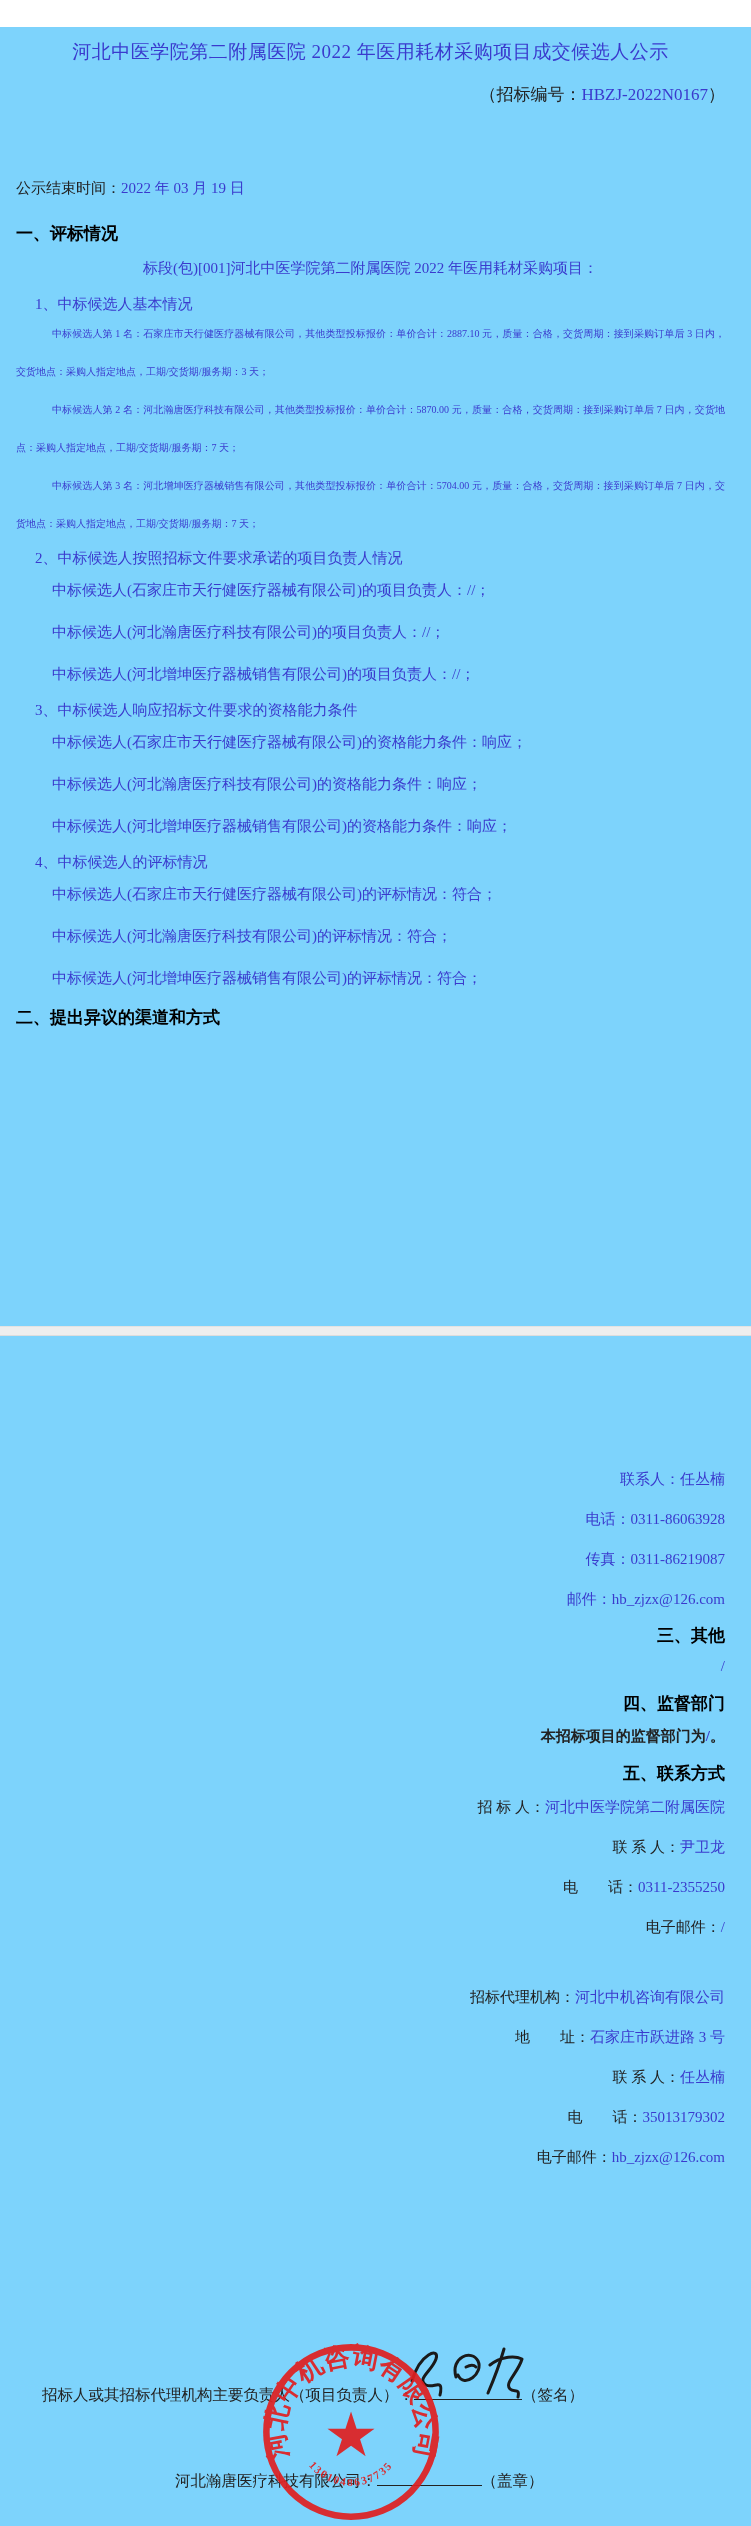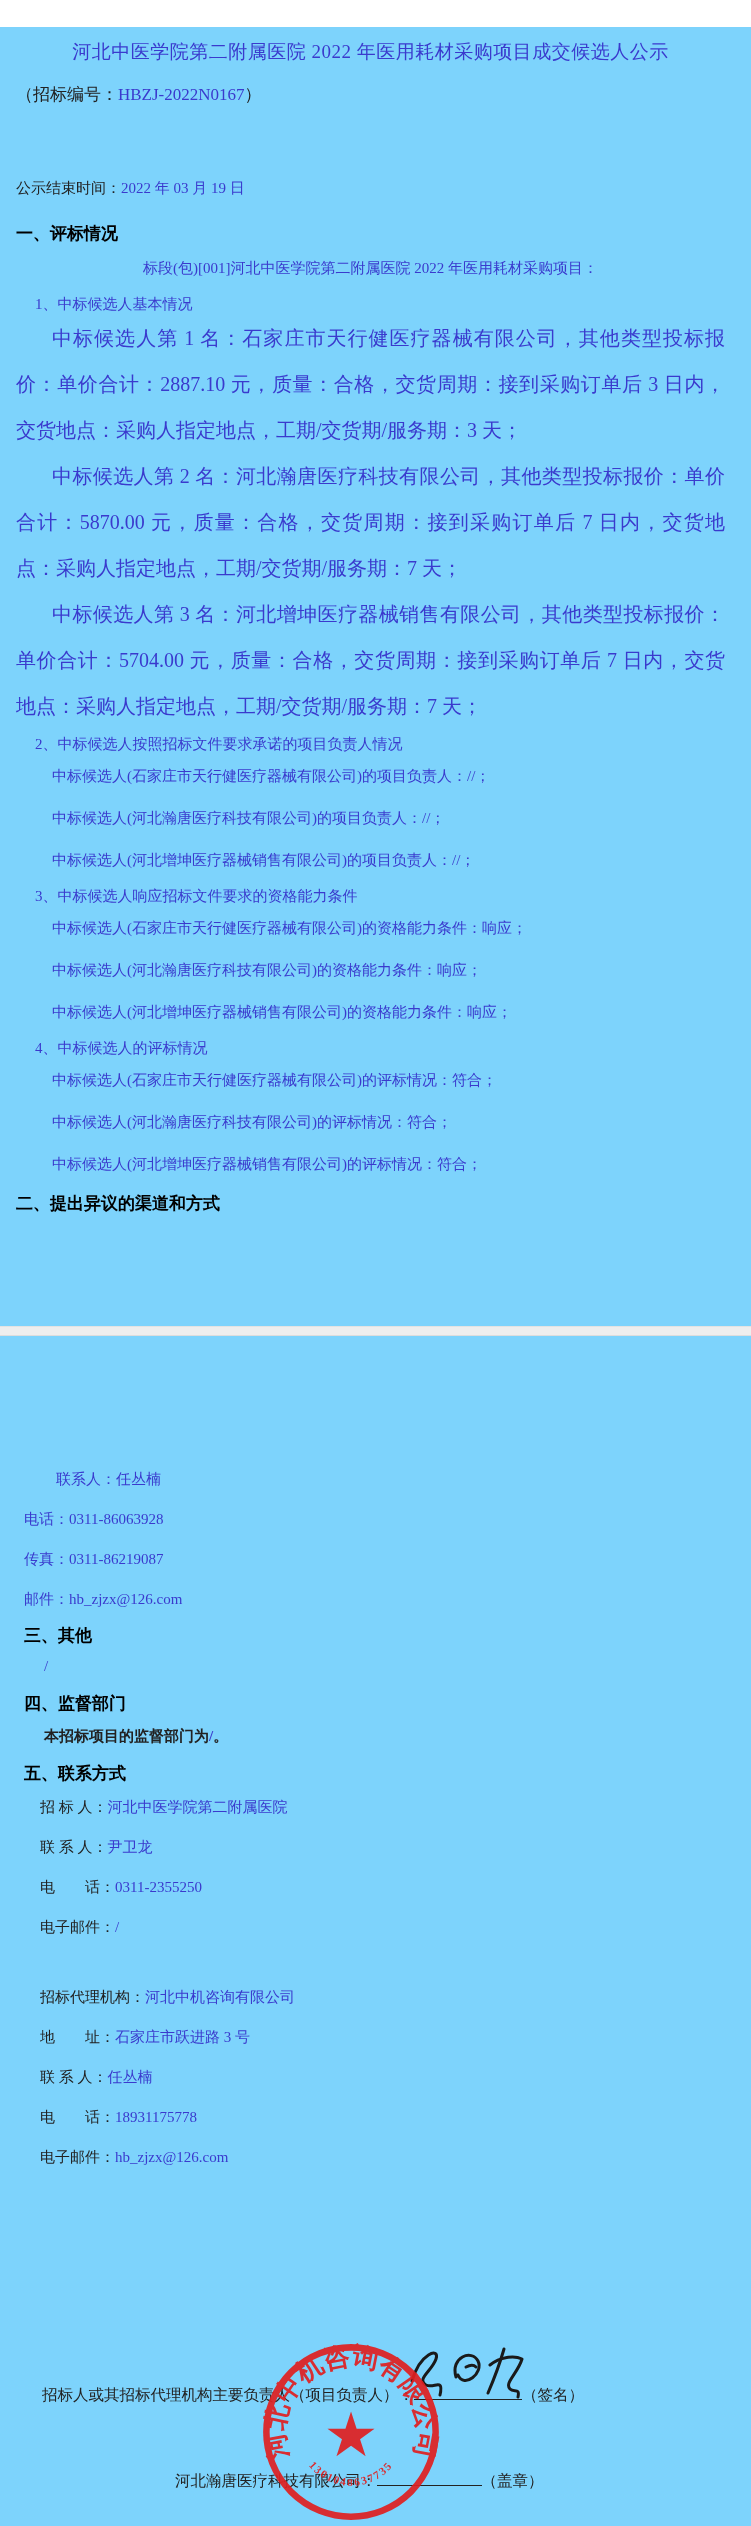--- a/index.html
+++ b/index.html
@@ -19,7 +19,7 @@
     color:#3a3acd;letter-spacing:0.5px;
   }
   .doc-subtitle{
-    text-align:left;font-size:17px;line-height:28px;margin-top:14px;color:#222;
+    text-align:right;font-size:17px;line-height:28px;margin-top:14px;color:#222;
   }
   .pub-line{font-size:15px;line-height:22px;margin-top:68px;color:#222;}
   .h1{font-size:17px;font-weight:bold;line-height:26px;color:#000;}

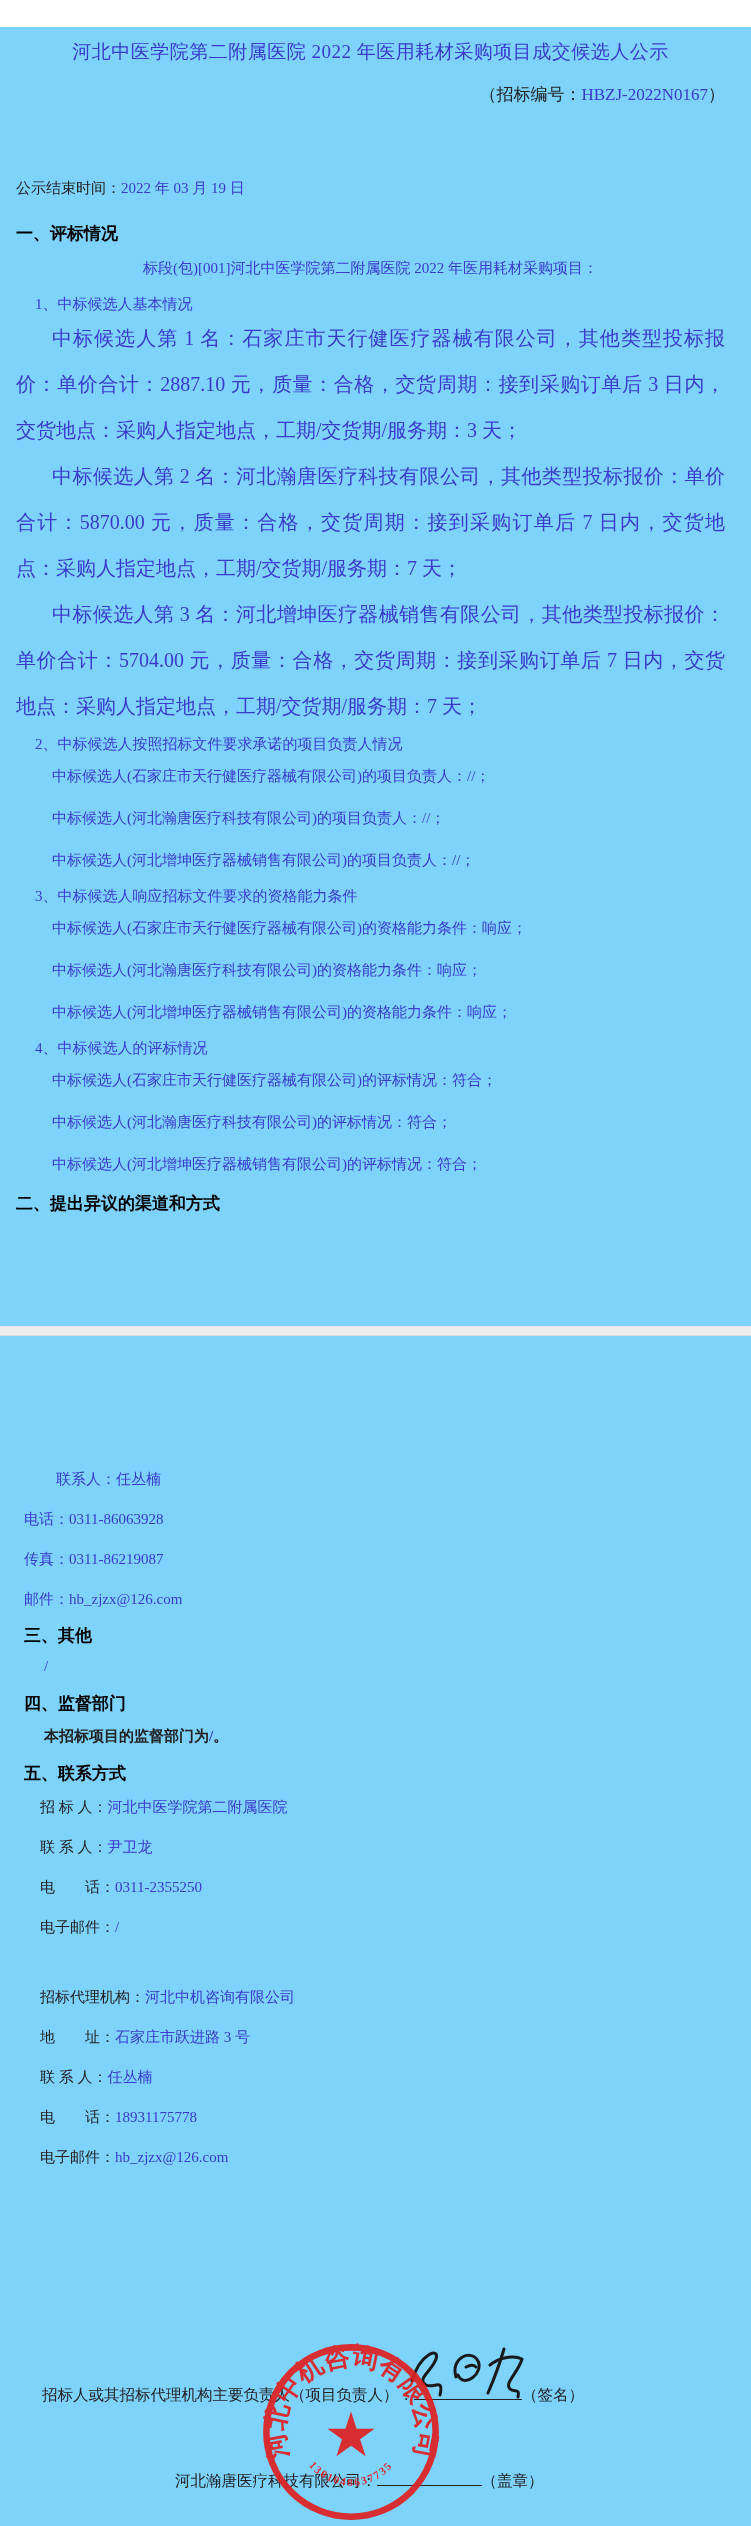--- a/index.html
+++ b/index.html
@@ -28,7 +28,7 @@
   .numtitle{font-size:15px;line-height:22px;margin-left:19px;margin-top:14px;}
   .numtitle.tight{margin-top:4px;}
   .para{
-    font-size:20px;line-height:46px;text-indent:36px;
+    font-size:10px;line-height:38px;text-indent:36px;
     text-align:justify;margin:0;
   }
   .item{font-size:15px;line-height:42px;text-indent:36px;margin:0;}

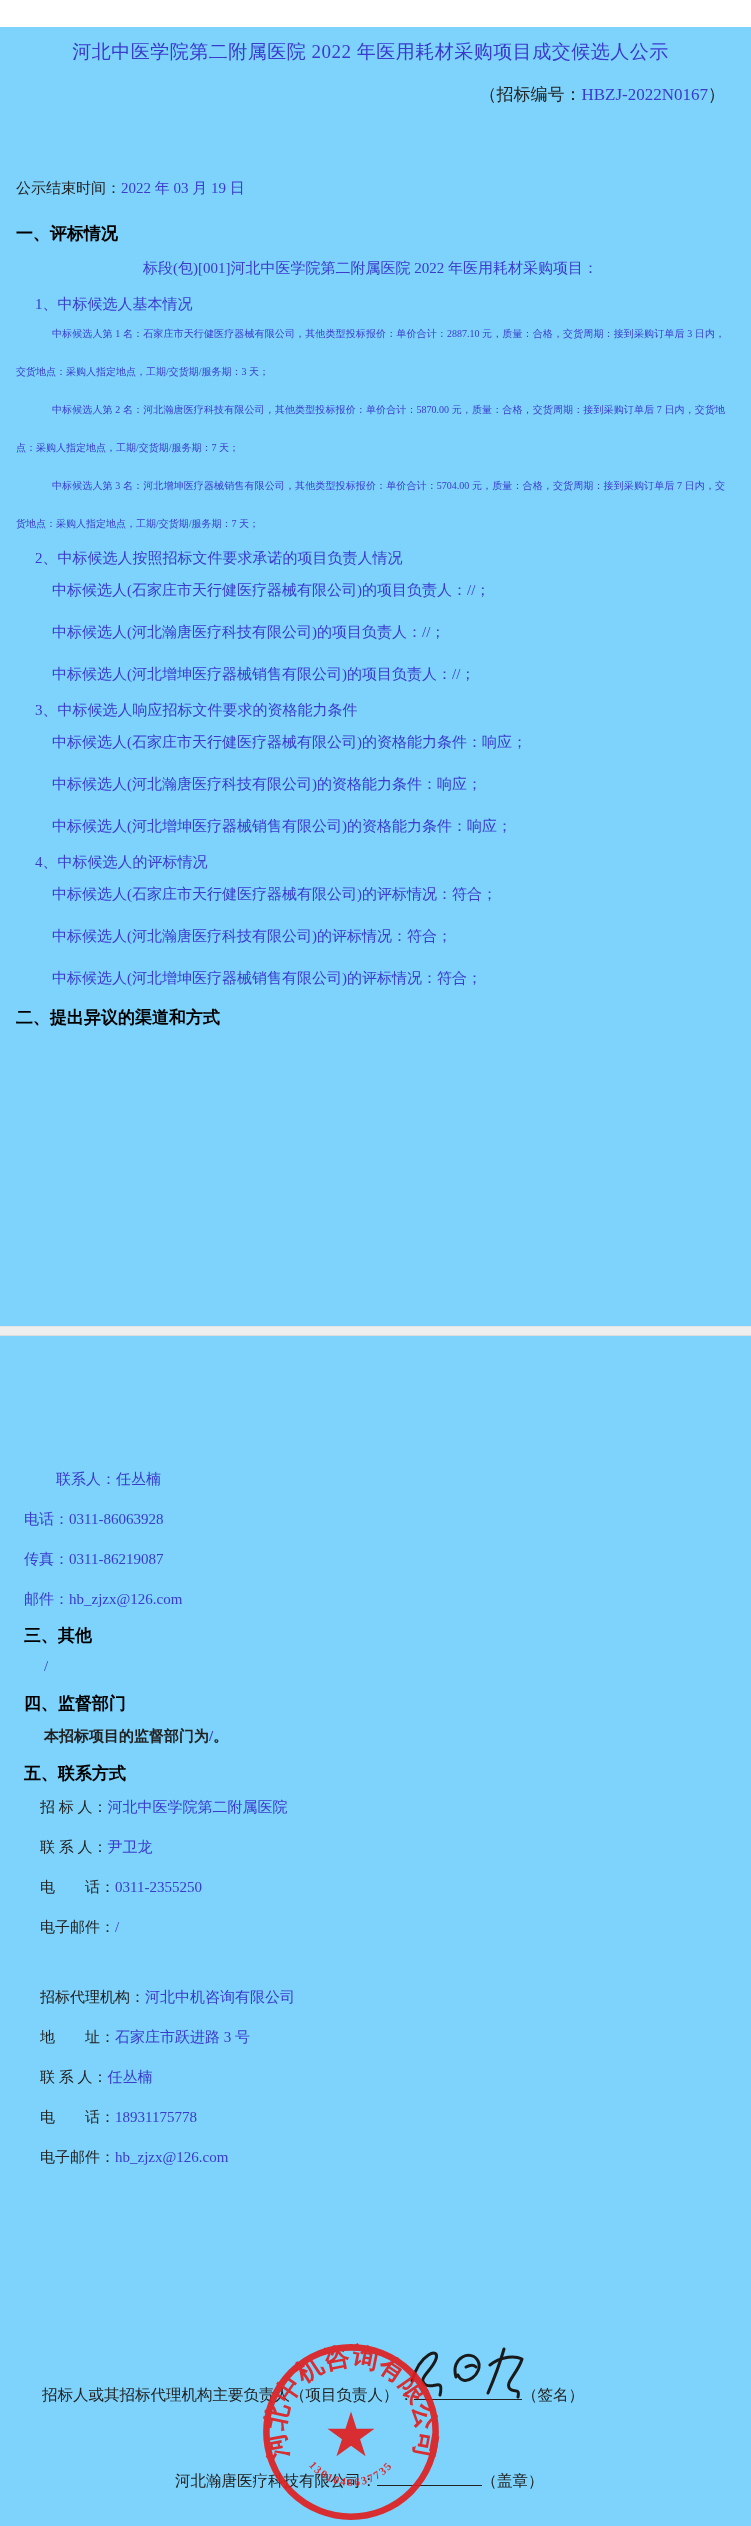--- a/index.html
+++ b/index.html
@@ -39,7 +39,7 @@
   }
   .page2{
     position:absolute;left:0;top:1432px;width:751px;
-    padding:0 26px 0 24px;box-sizing:border-box;
+    padding:0 26px 0 24px;box-sizing:border-box;text-align:right;
   }
   .c-line{font-size:15px;line-height:40px;}
   .c-indent{margin-left:32px;}

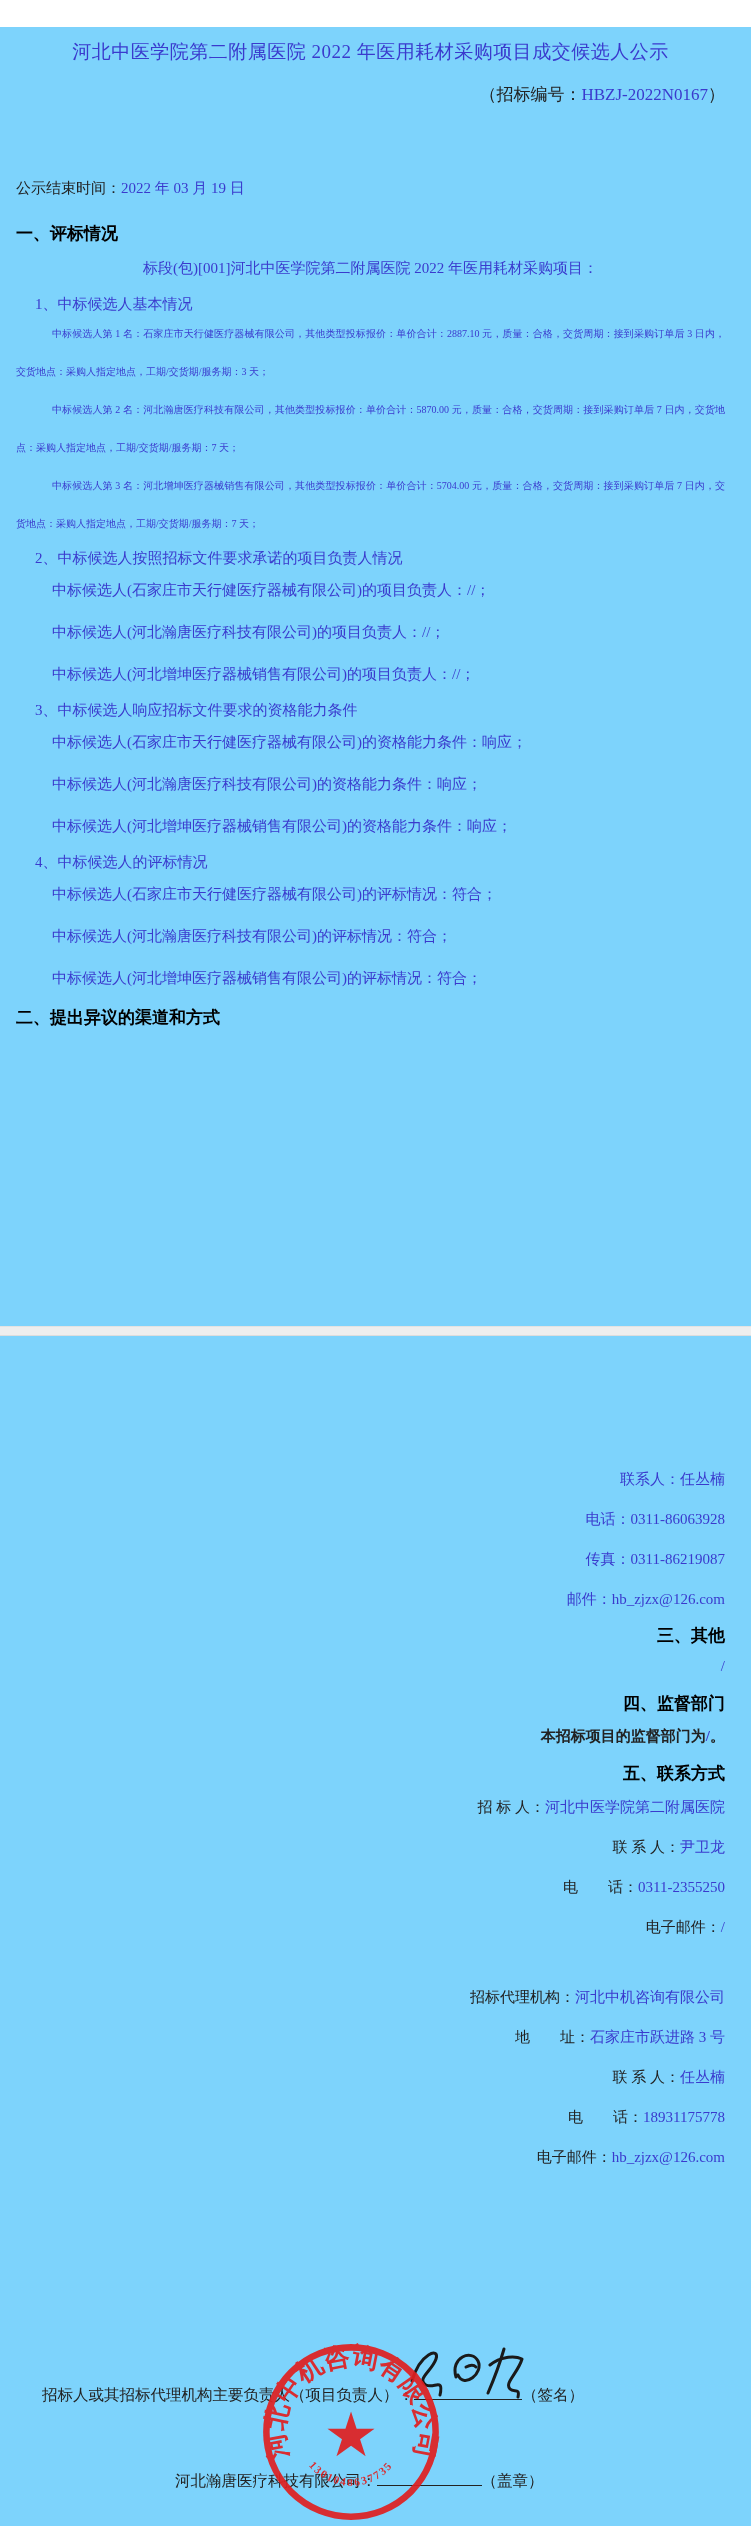--- a/index.html
+++ b/index.html
@@ -141,7 +141,7 @@
     <div class="row gap"><span class="lbl">招标代理机构：</span><span class="blue">河北中机咨询有限公司</span></div>
     <div class="row"><span class="lbl">地　　址：</span><span class="blue">石家庄市跃进路 3 号</span></div>
     <div class="row"><span class="lbl">联 系 人：</span><span class="blue">任丛楠</span></div>
-    <div class="row"><span class="lbl">电　　话：</span><span class="blue">18931175778</span></div>
+    <div class="row"><span class="lbl">电　　话：</span><span class="blue">35013179302</span></div>
     <div class="row"><span class="lbl">电子邮件：</span><span class="blue">hb_zjzx@126.com</span></div>
 
   </div>

